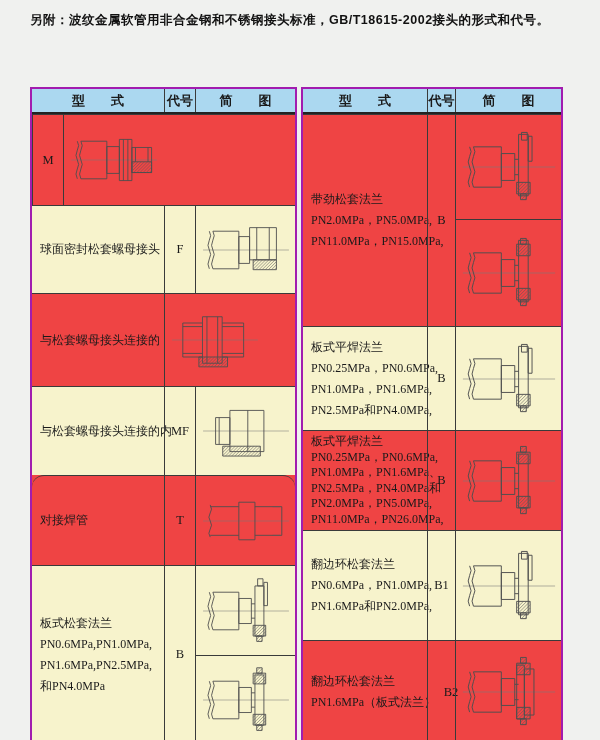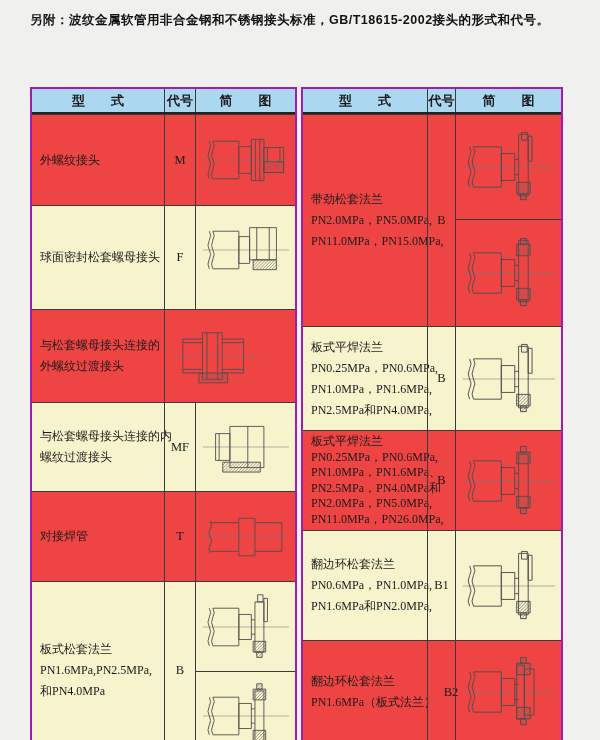--- a/index.html
+++ b/index.html
@@ -46,9 +46,6 @@
       <div class="cell" style="width: 100px; border-left: 1px solid rgb(58, 58, 58);">简　　图</div>
     </div>
     <div class="row" style="height: 91px;">
-      <div class="cell c-type" style="width: 132px;">
-        <div class="tl">外螺纹接头</div>
-      </div>
       <div class="cell c-code" style="width: 31px;">M</div>
       <div class="cell c-diag" style="width: 100px;">
         <div class="sub" style="height: 91px;">

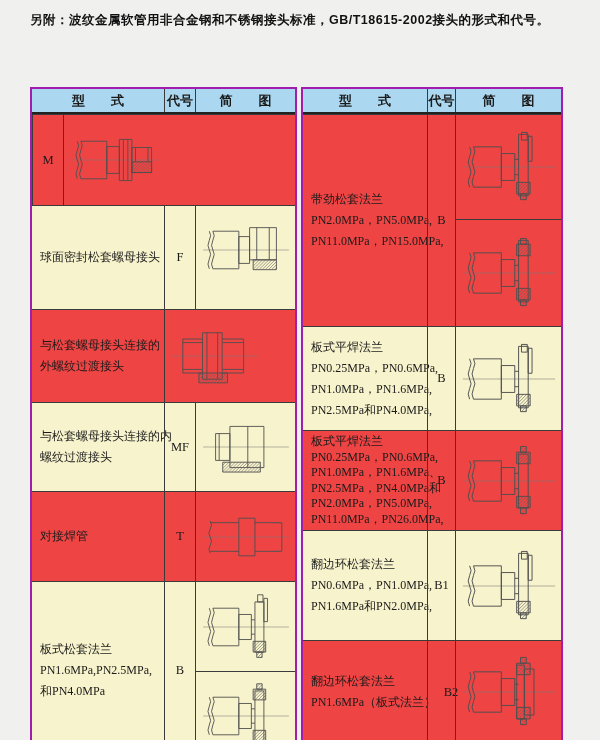--- a/index.html
+++ b/index.html
@@ -89,7 +89,7 @@
         </div>
       </div>
     </div>
-    <div class="row hl" style="height: 104px;">
+    <div class="row hl" style="height: 88px;">
       <div class="cell c-type" style="width: 132px;">
         <div class="tl">球面密封松套螺母接头</div>
       </div>

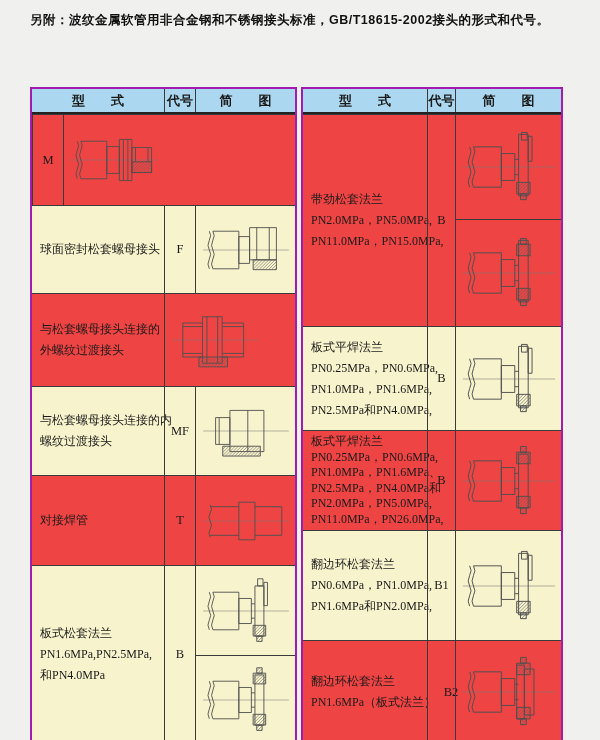--- a/index.html
+++ b/index.html
@@ -134,7 +134,6 @@
     <div class="row" style="height: 93px;">
       <div class="cell c-type" style="width: 132px;">
         <div class="tl">与松套螺母接头连接的</div>
-        <div class="tl">外螺纹过渡接头</div>
       </div>
       <div class="cell c-diag" style="width: 100px;">
         <div class="sub" style="height: 93px;">

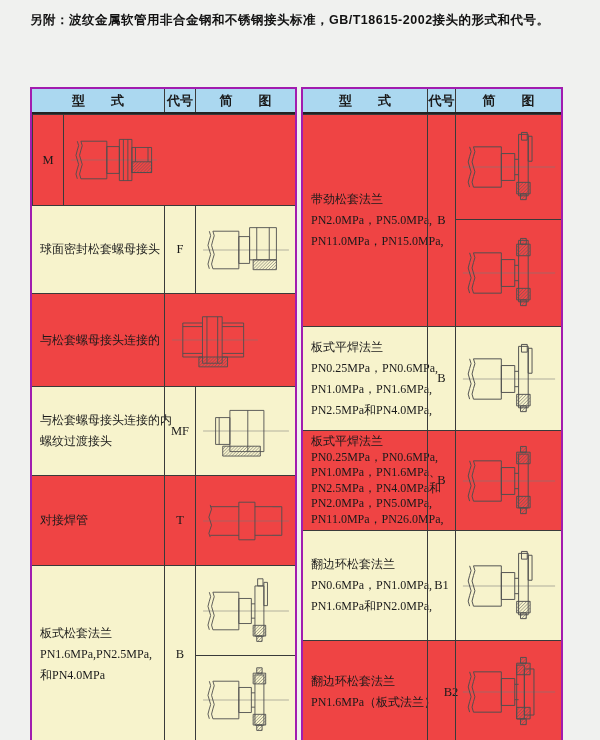--- a/index.html
+++ b/index.html
@@ -178,7 +178,6 @@
     <div class="row hl" style="height: 89px;">
       <div class="cell c-type" style="width: 132px;">
         <div class="tl">与松套螺母接头连接的内</div>
-        <div class="tl">螺纹过渡接头</div>
       </div>
       <div class="cell c-code" style="width: 31px;">MF</div>
       <div class="cell c-diag" style="width: 100px;">

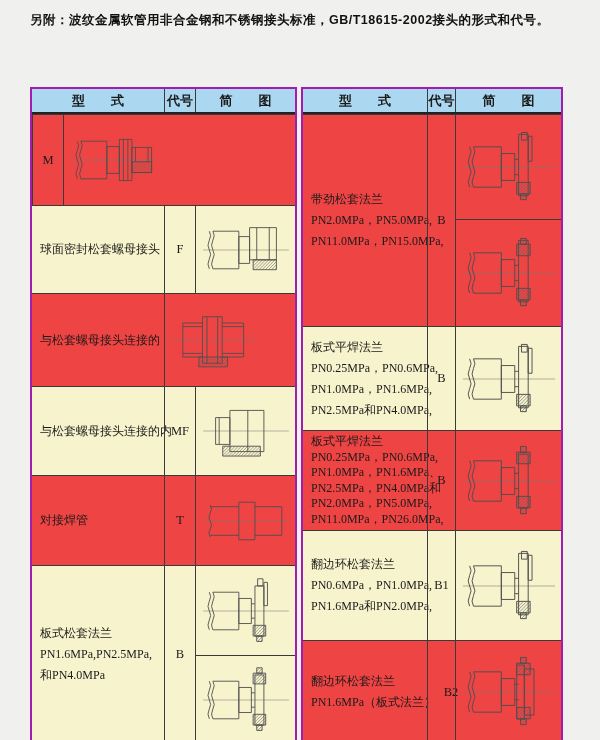--- a/index.html
+++ b/index.html
@@ -217,7 +217,7 @@
         </div>
       </div>
     </div>
-    <div class="row" style="height: 90px;">
+    <div class="row" style="height: 90px; border-radius: 12px;">
       <div class="cell c-type" style="width: 132px;">
         <div class="tl">对接焊管</div>
       </div>

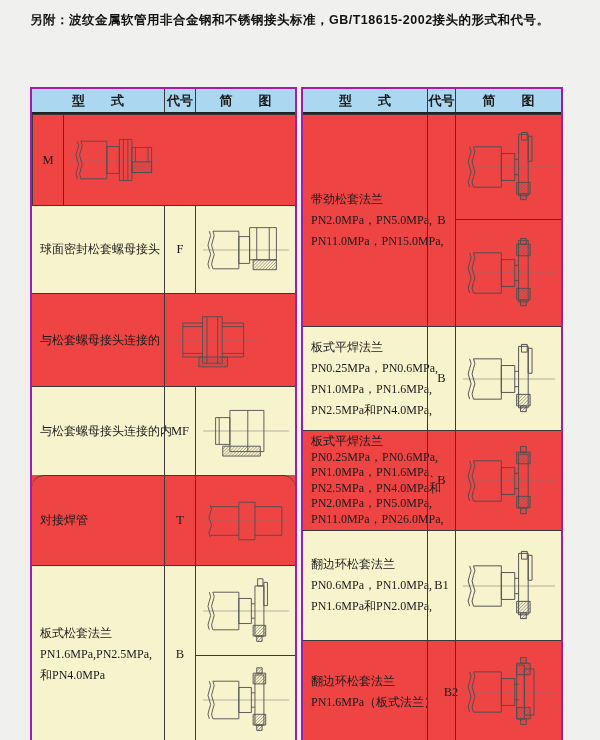--- a/index.html
+++ b/index.html
@@ -245,6 +245,7 @@
     <div class="row hl" style="height: 178px;">
       <div class="cell c-type" style="width: 132px;">
         <div class="tl">板式松套法兰</div>
+        <div class="tl">PN0.6MPa,PN1.0MPa,</div>
         <div class="tl">PN1.6MPa,PN2.5MPa,</div>
         <div class="tl">和PN4.0MPa</div>
       </div>

